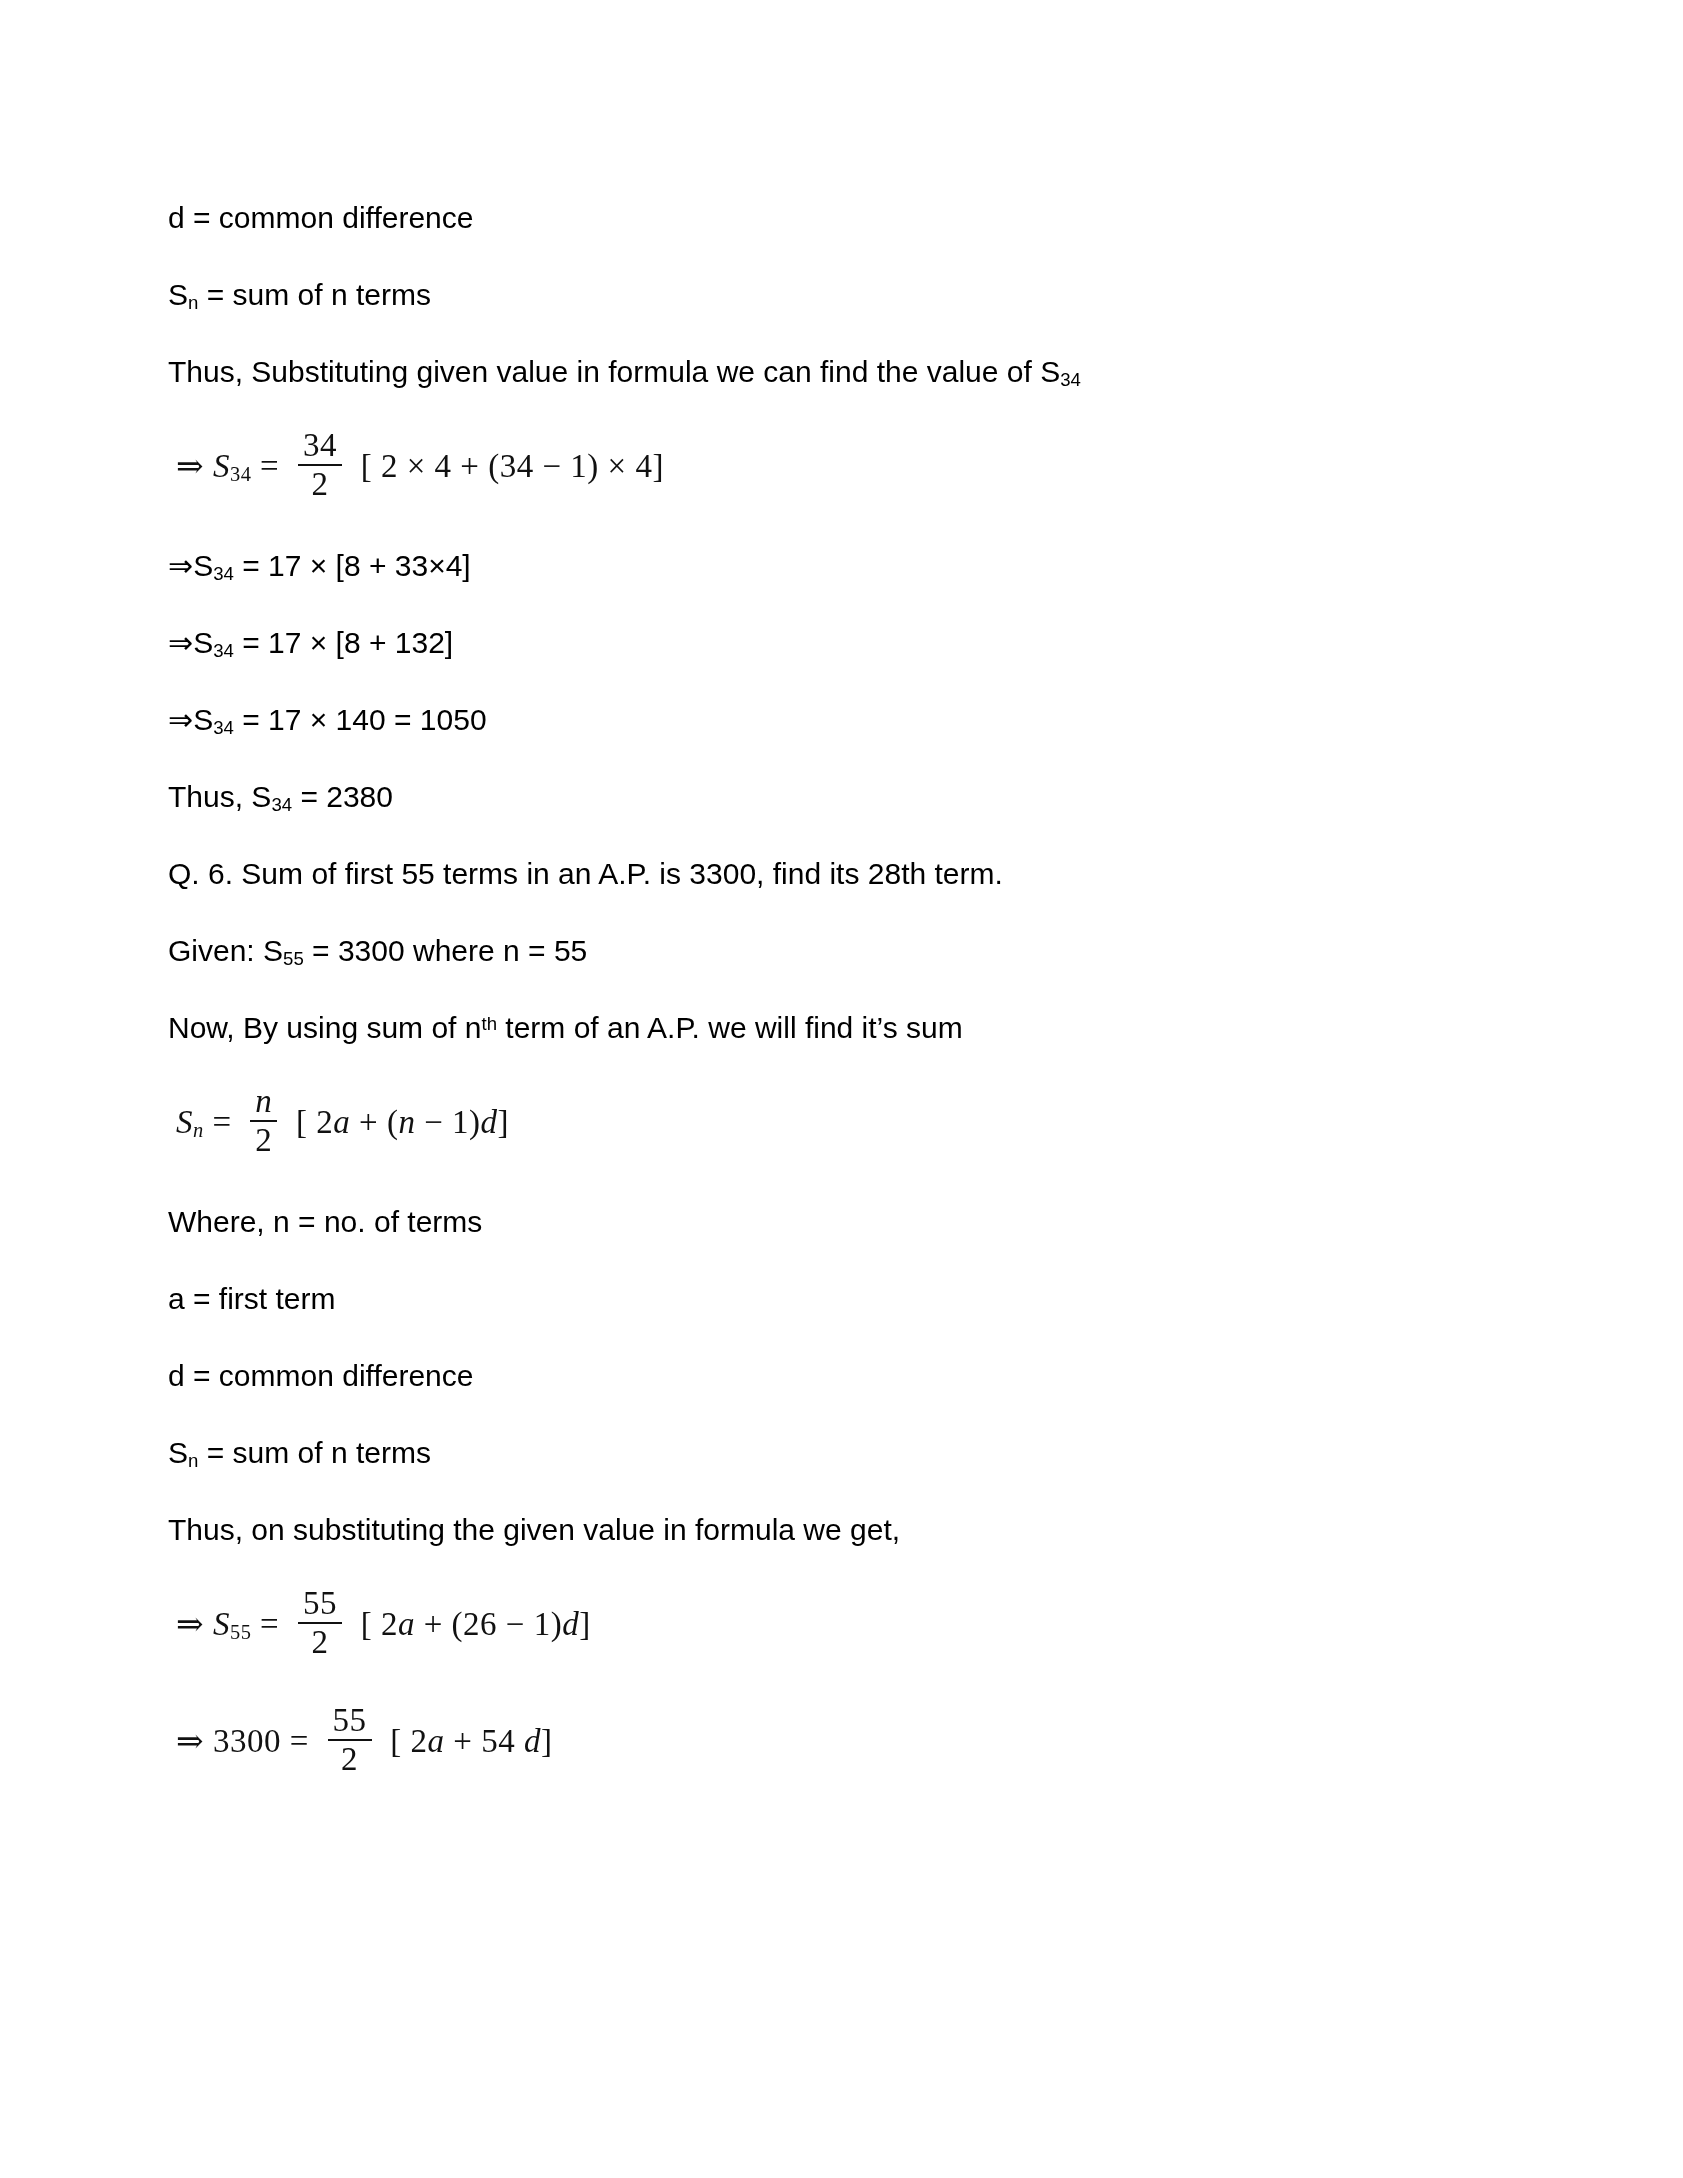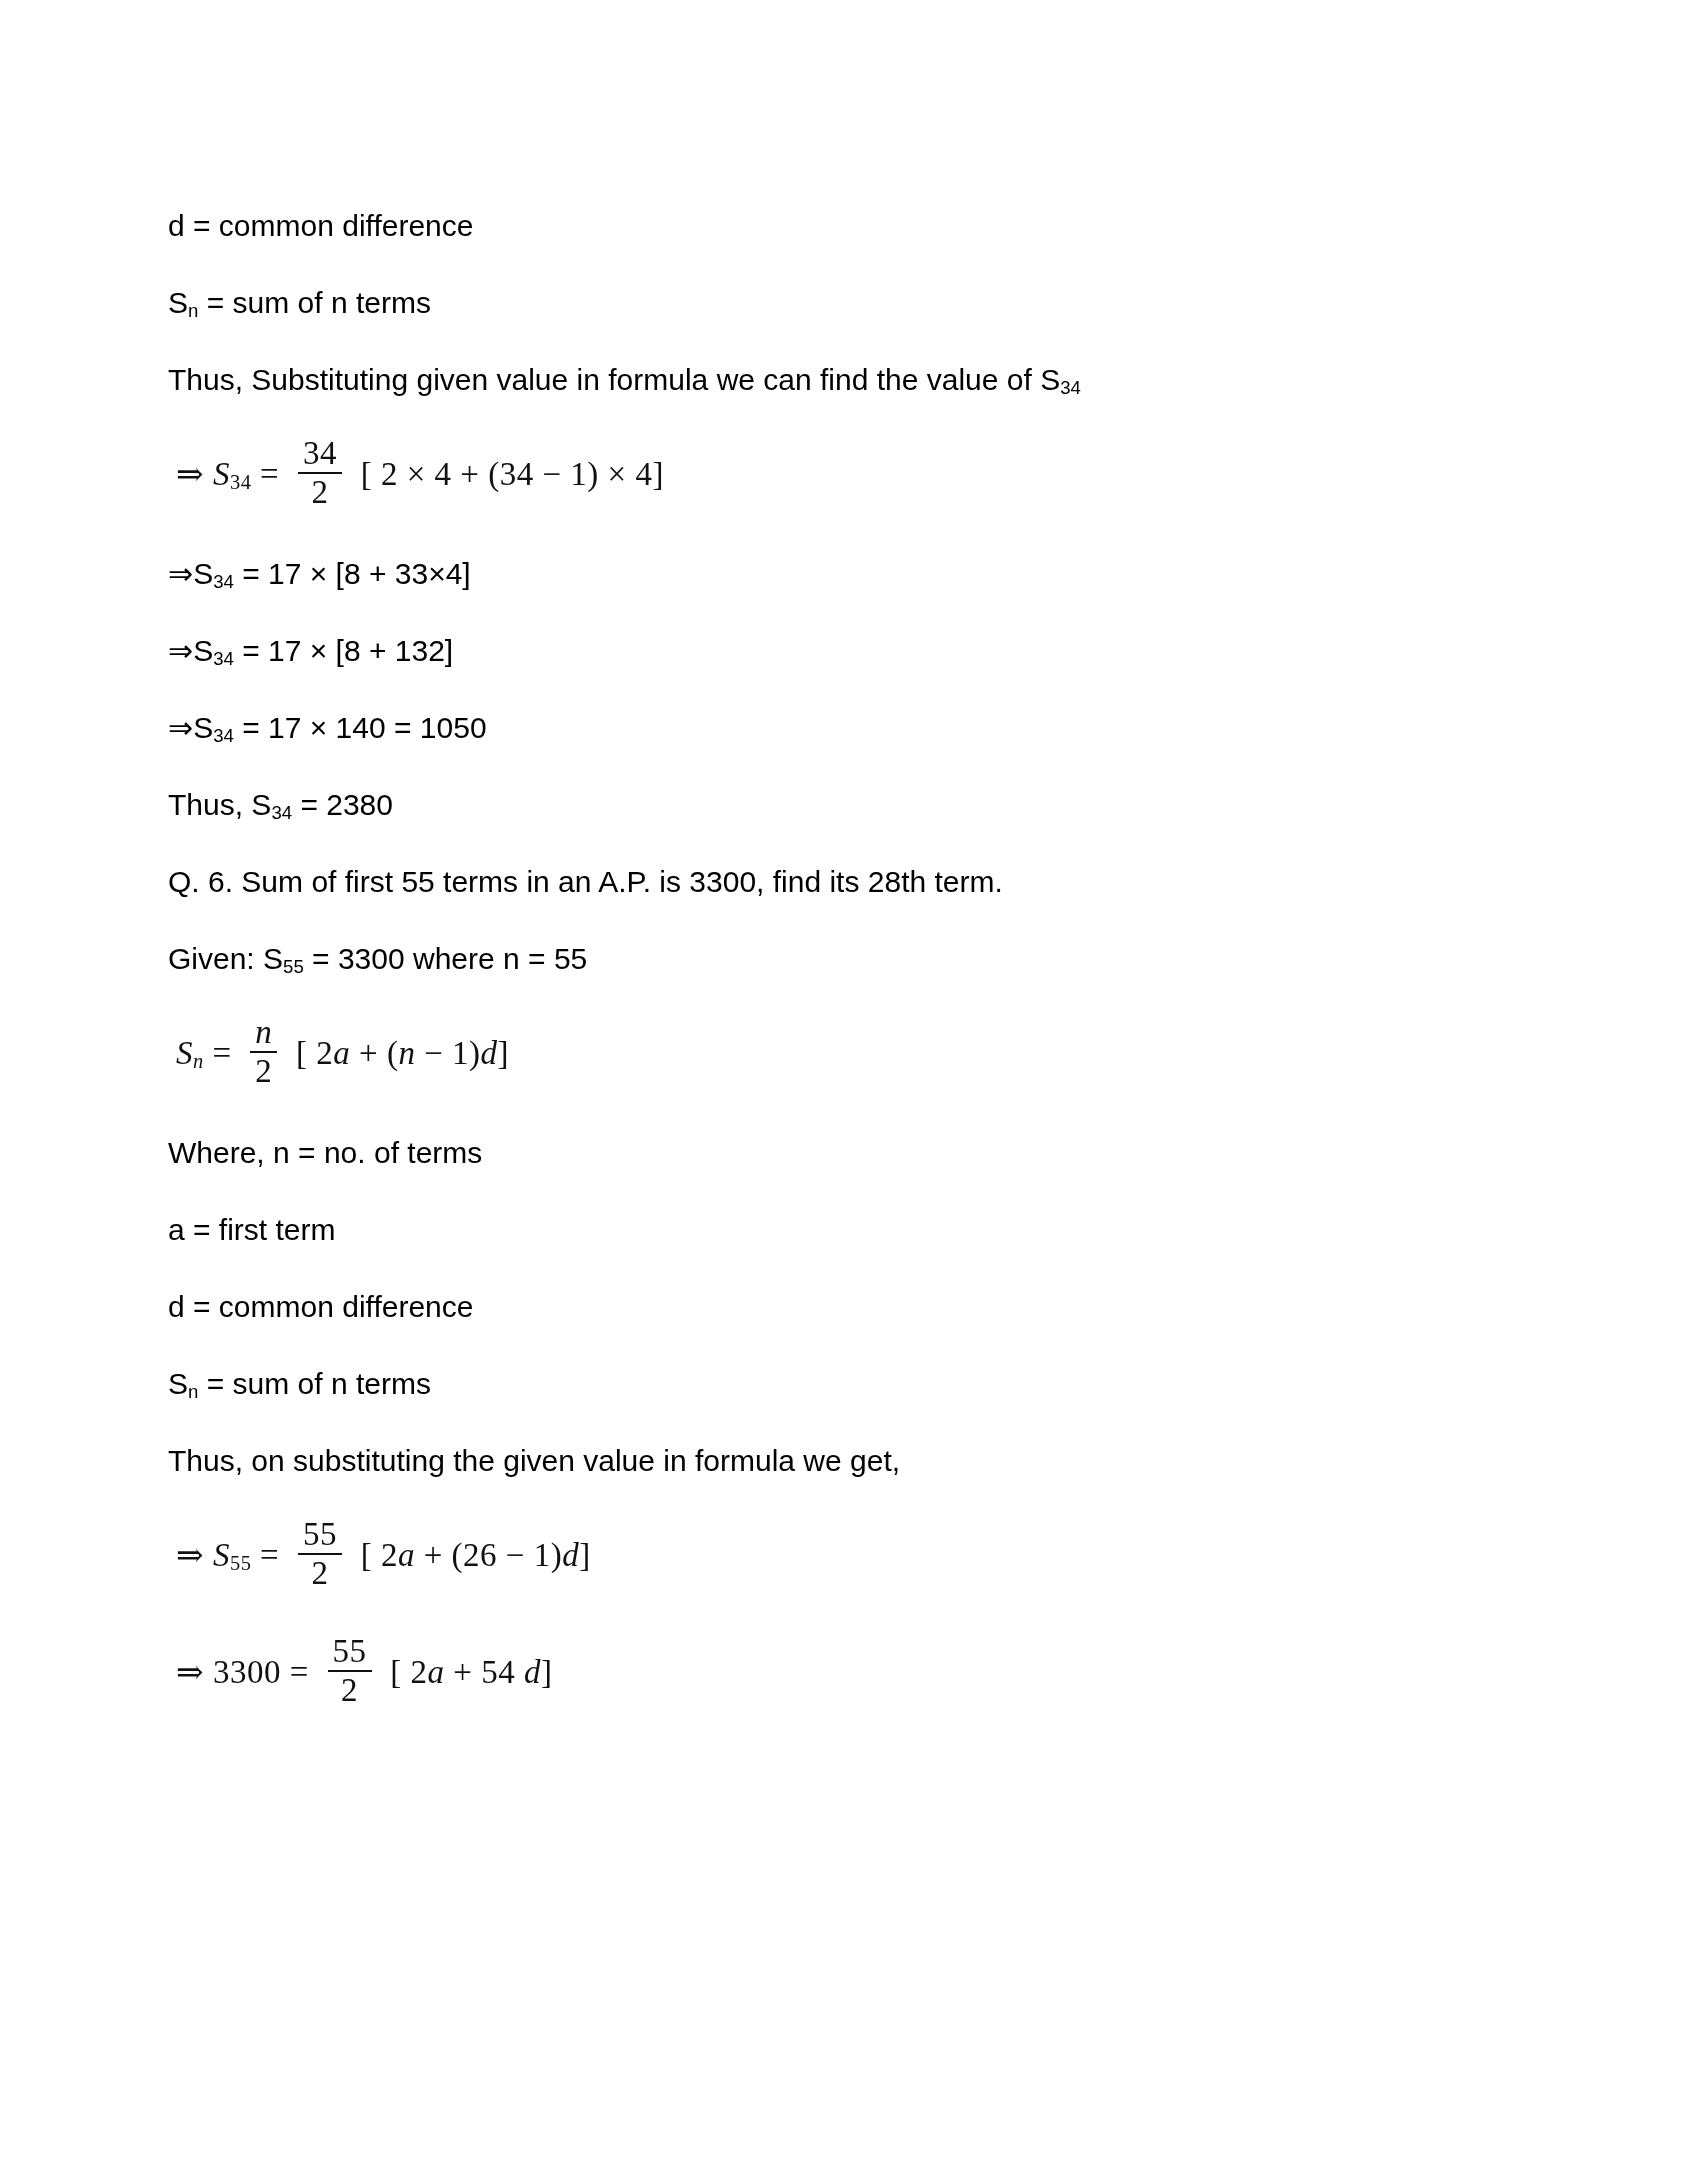--- a/index.html
+++ b/index.html
@@ -16,7 +16,7 @@
     overflow: hidden;
   }
   .line {
-    margin: 8px 0 41px 0;
+    margin: 0 0 41px 0;
     line-height: 36px;
     min-height: 36px;
     white-space: nowrap;

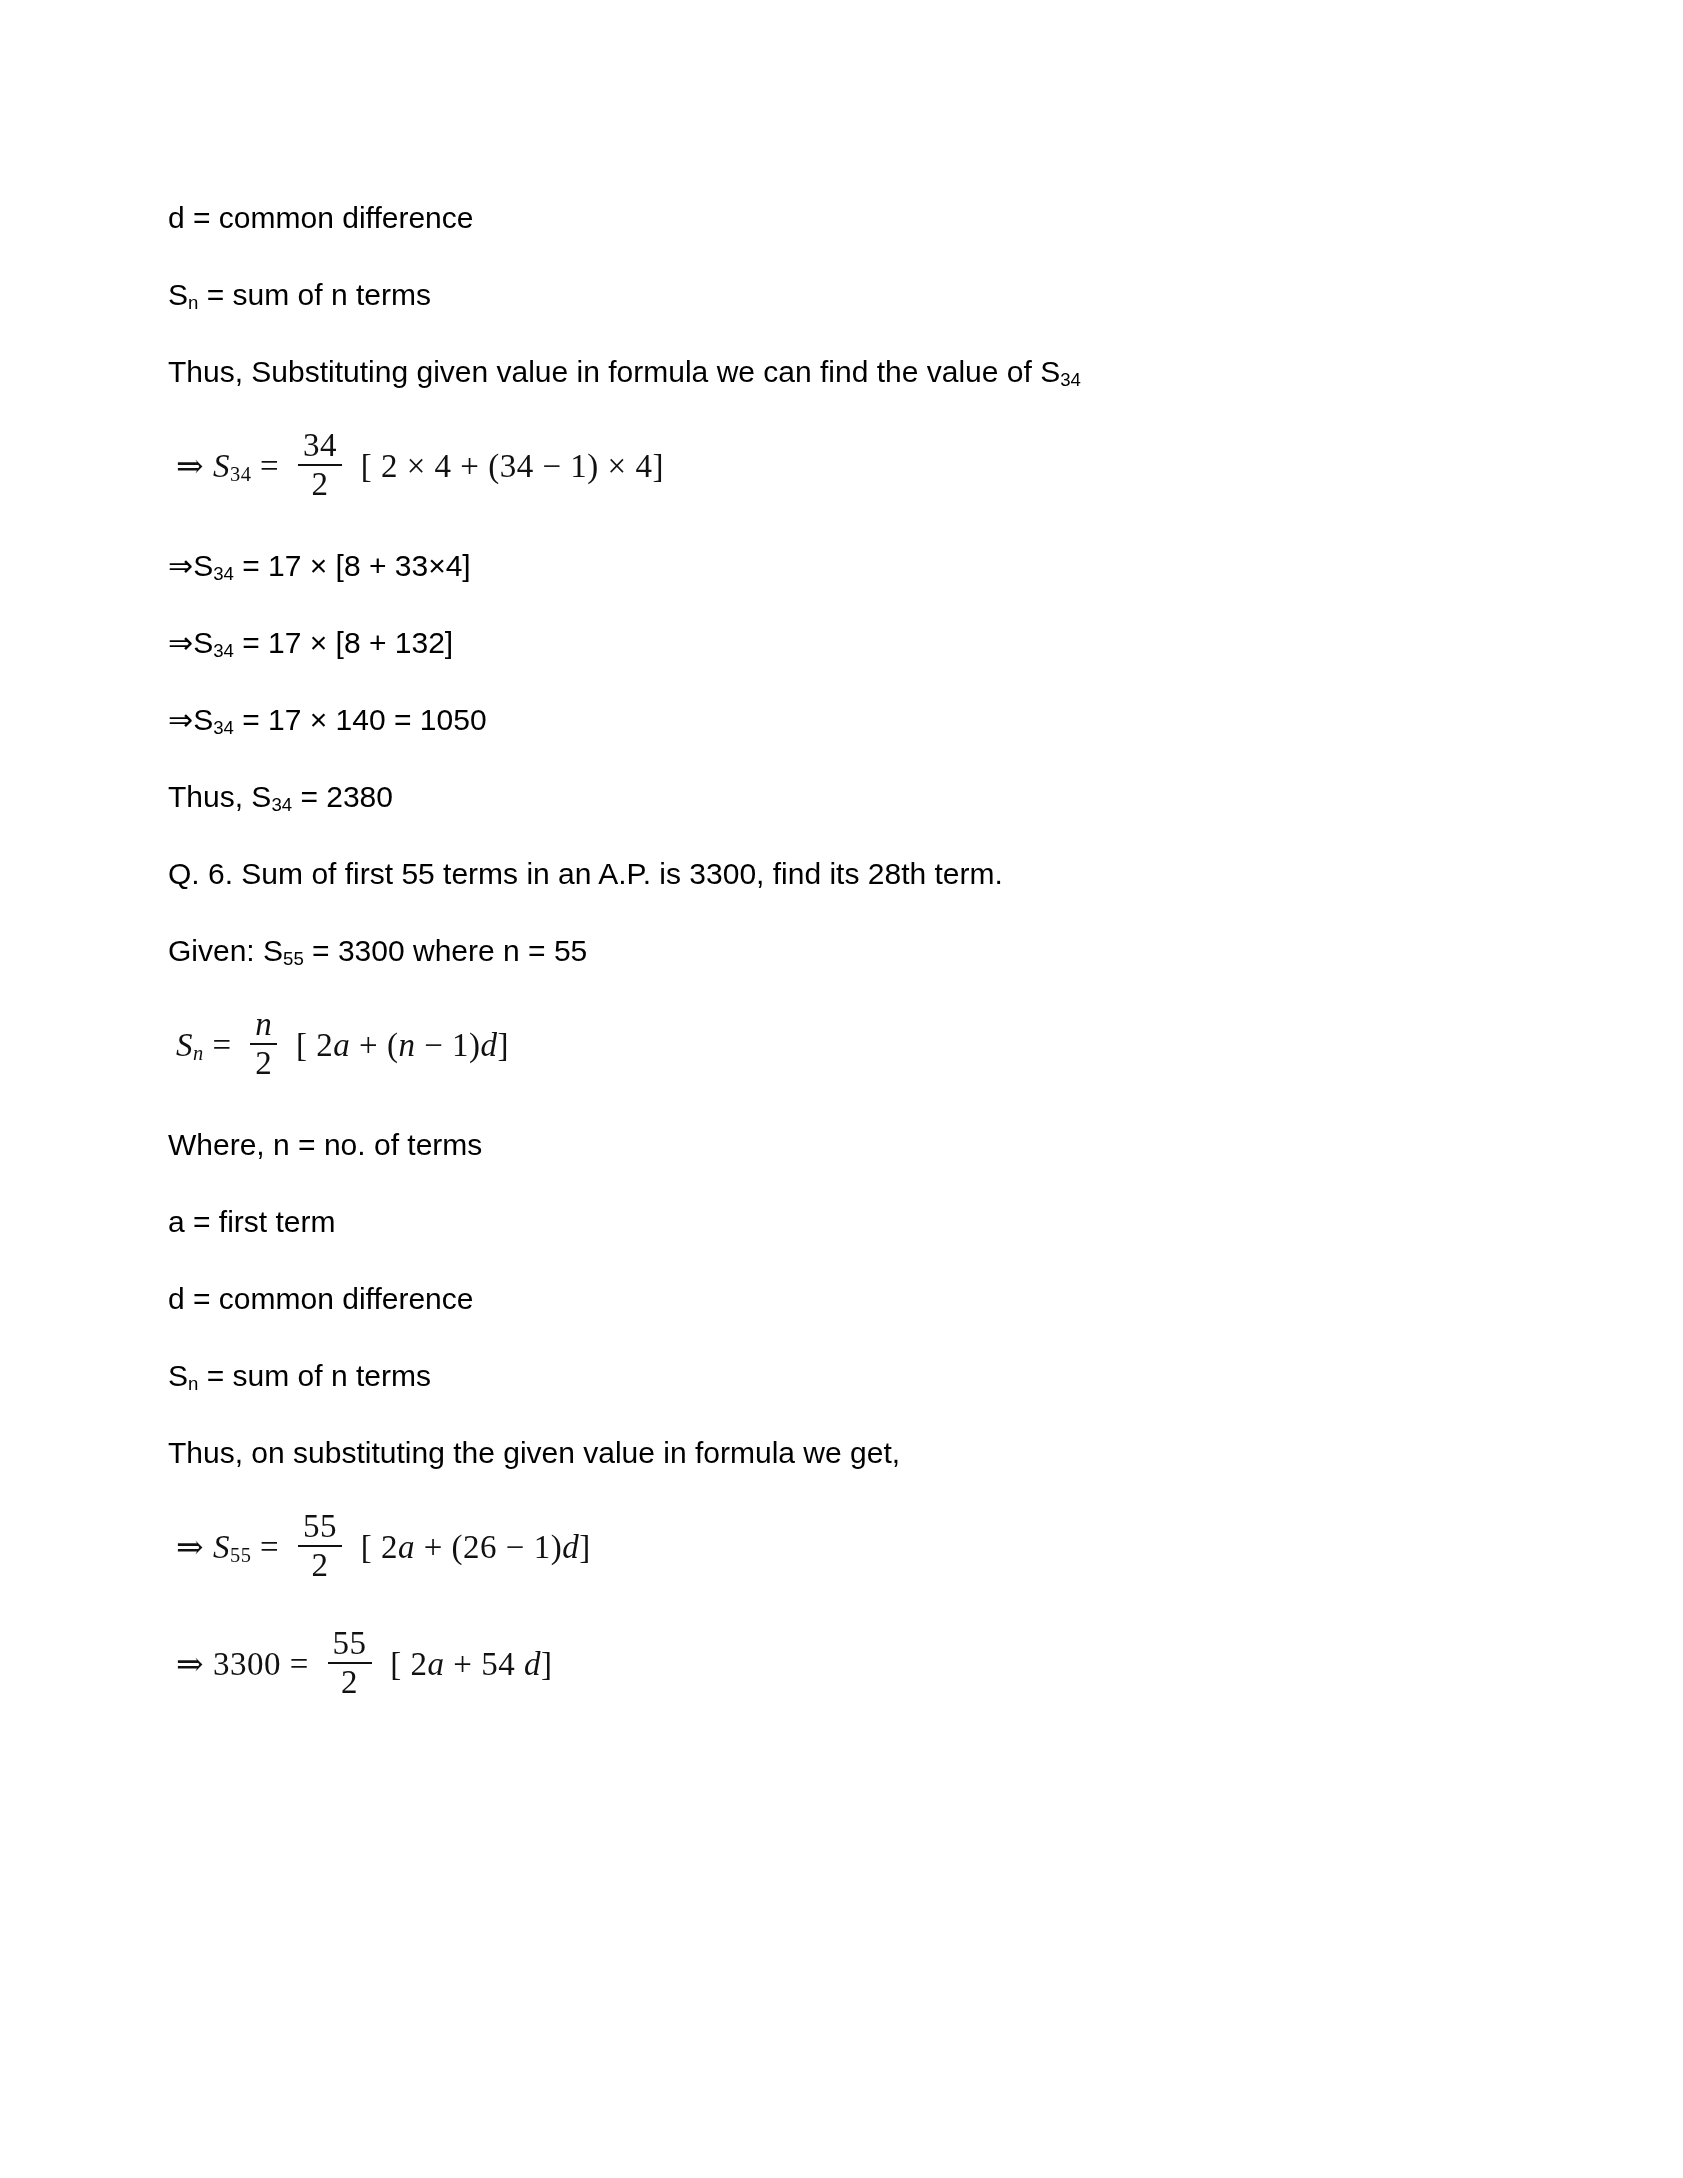--- a/index.html
+++ b/index.html
@@ -78,6 +78,7 @@
   <div class="line"><span>Thus, S</span><sub>34</sub><span> = 2380</span></div>
   <div class="line heading">Q. 6. Sum of first 55 terms in an A.P. is 3300, find its 28th term.</div>
   <div class="line"><span>Given: S</span><sub>55</sub><span> = 3300 where n = 55</span></div>
+  <div class="line"><span>Now, By using sum of n</span><sup>th</sup><span> term of an A.P. we will find it’s sum</span></div>
   <div class="line math"><span class="it">S</span><sub class="it">n</sub><span> = </span><span class="frac">
         <span class="num it">n</span>
         <span class="den">2</span>

